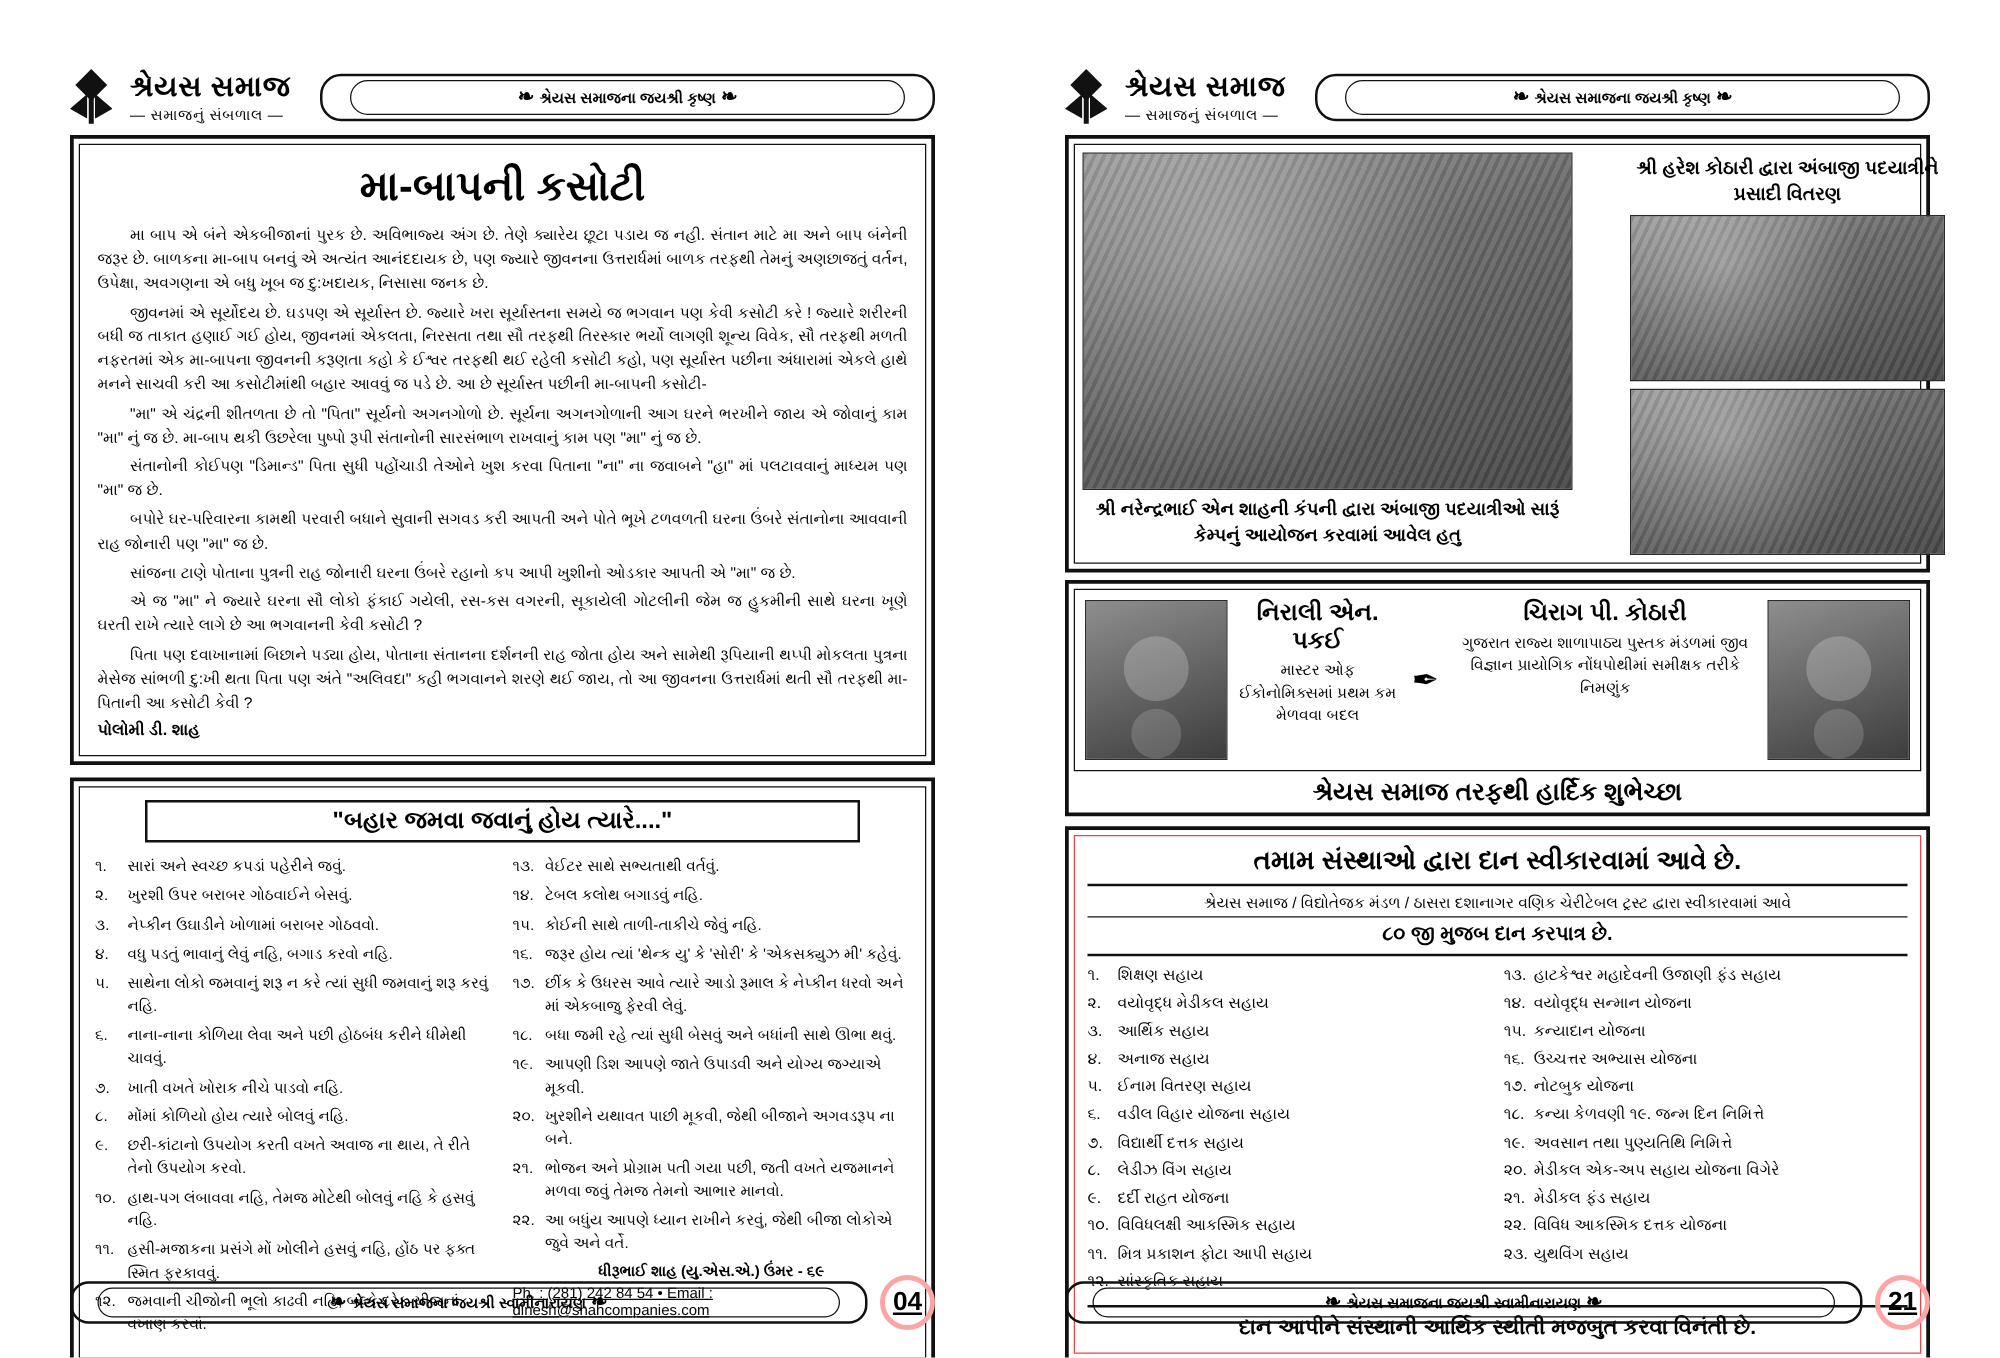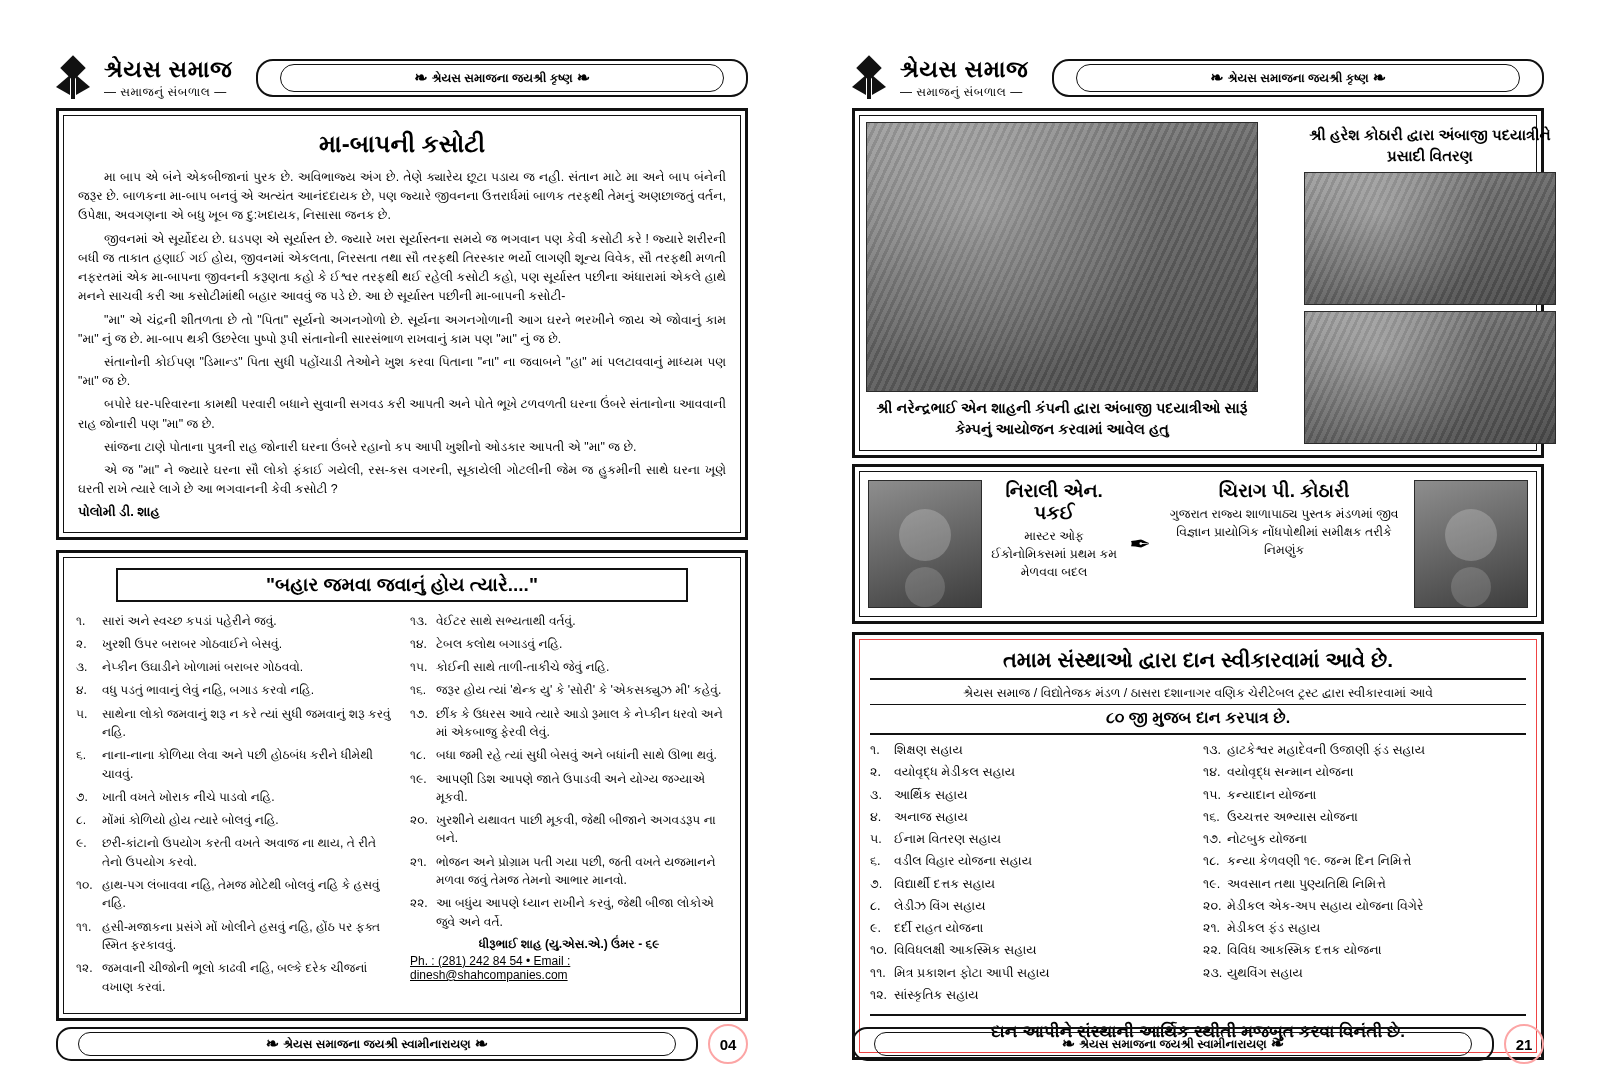--- a/index.html
+++ b/index.html
@@ -111,7 +111,7 @@
 
   .article-title {
     text-align: center;
-    font-size: 24px;
+    font-size: 33px;
     font-weight: bold;
     margin: 2px 0 10px 0;
   }

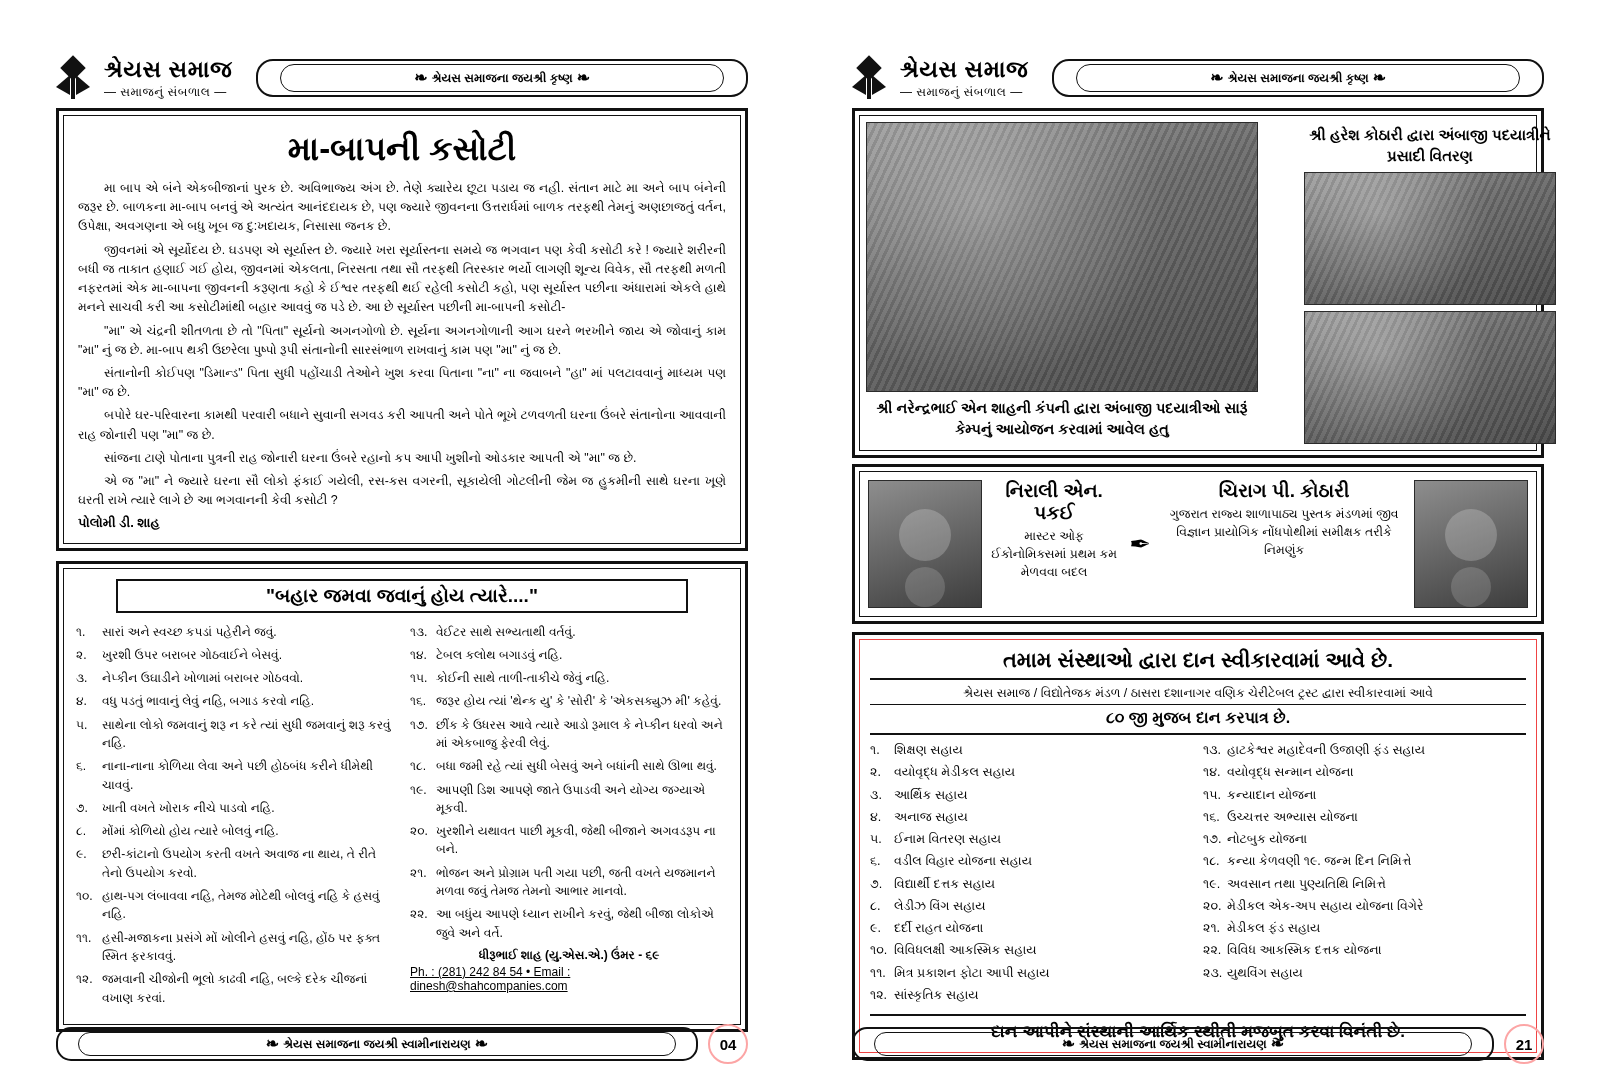--- a/index.html
+++ b/index.html
@@ -399,6 +399,7 @@
         <p class="para">બપોરે ઘર-પરિવારના કામથી પરવારી બધાને સુવાની સગવડ કરી આપતી અને પોતે ભૂખે ટળવળતી ઘરના ઉંબરે સંતાનોના આવવાની રાહ જોનારી પણ "મા" જ છે.</p>
         <p class="para">સાંજના ટાણે પોતાના પુત્રની રાહ જોનારી ઘરના ઉંબરે રહાનો કપ આપી ખુશીનો ઓડકાર આપતી એ "મા" જ છે.</p>
         <p class="para">એ જ "મા" ને જ્યારે ઘરના સૌ લોકો ફંકાઈ ગયેલી, રસ-કસ વગરની, સૂકાયેલી ગોટલીની જેમ જ હુકમીની સાથે ઘરના ખૂણે ઘરતી રાખે ત્યારે લાગે છે આ ભગવાનની કેવી કસોટી ?</p>
+        <p class="para">પિતા પણ દવાખાનામાં બિછાને પડ્યા હોય, પોતાના સંતાનના દર્શનની રાહ જોતા હોય અને સામેથી રૂપિયાની થપ્પી મોકલતા પુત્રના મેસેજ સાંભળી દુ:ખી થતા પિતા પણ અંતે "અલિવદા" કહી ભગવાનને શરણે થઈ જાય, તો આ જીવનના ઉત્તરાર્ધમાં થતી સૌ તરફથી મા-પિતાની આ કસોટી કેવી ?</p>
         <div class="signature">પોલોમી ડી. શાહ</div>
       </div>
     </div>

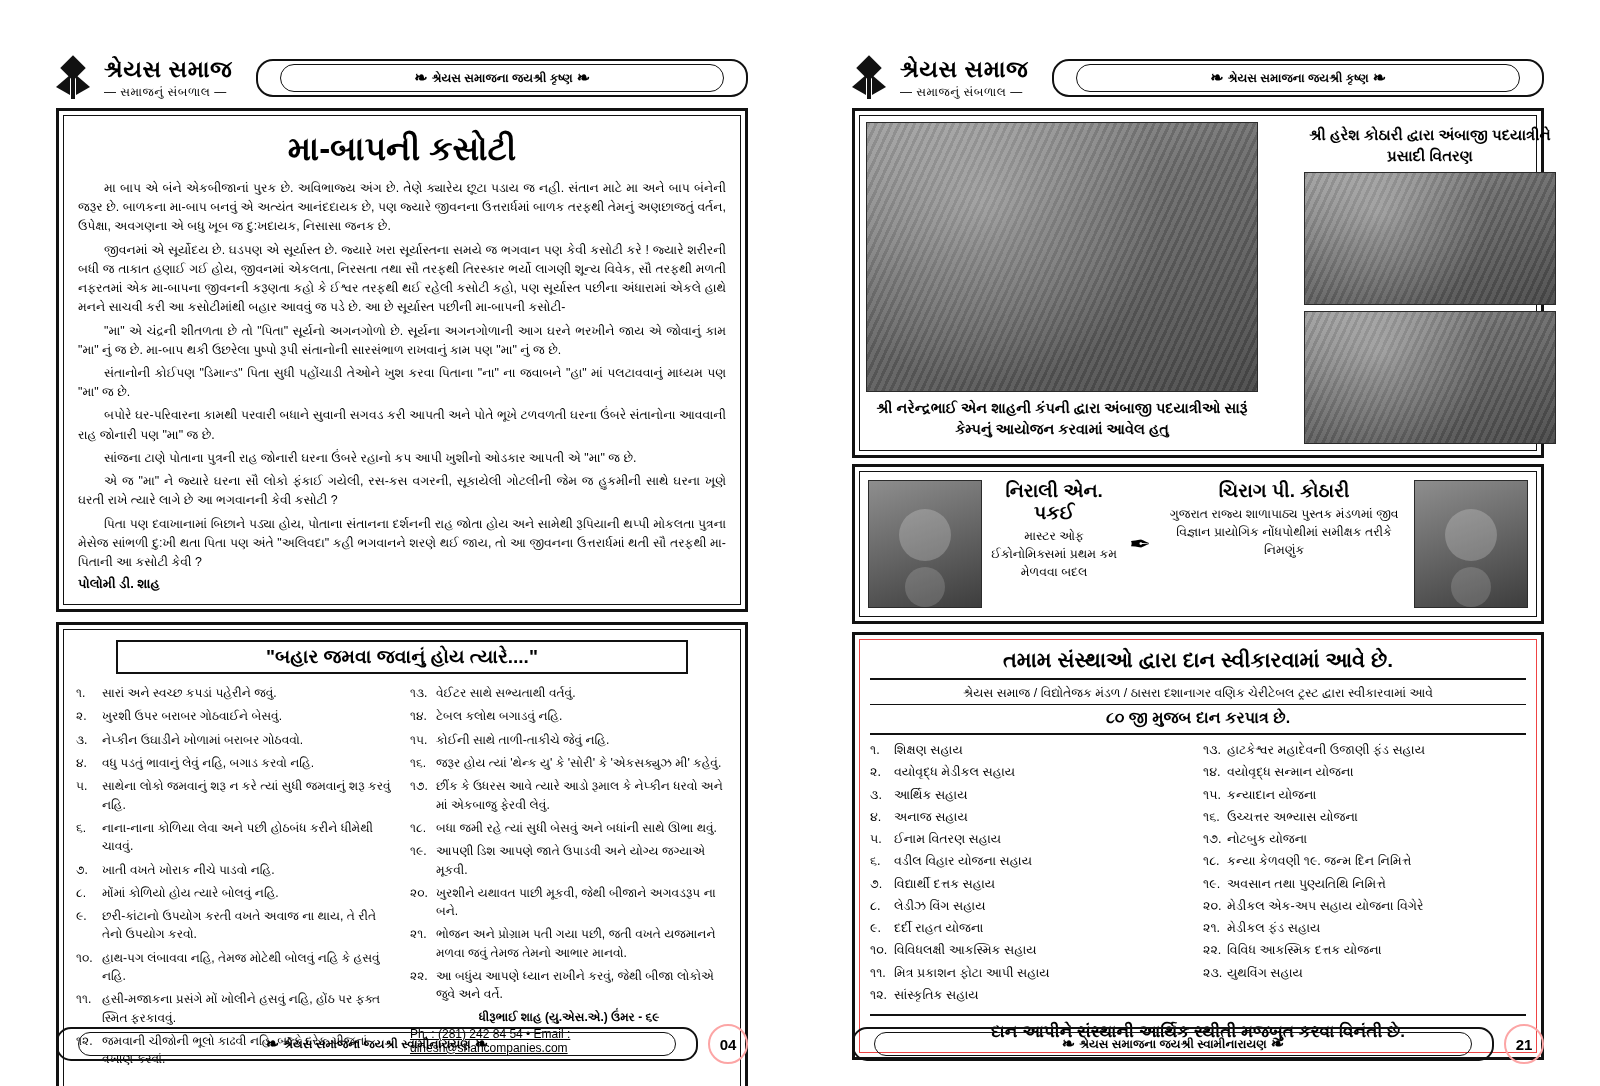--- a/index.html
+++ b/index.html
@@ -569,6 +569,7 @@
         </div>
         <div class="portrait"></div>
       </div>
+      <div class="honour-wish">શ્રેયસ સમાજ તરફથી હાર્દિક શુભેચ્છા</div>
     </div>
 
     <div class="donation">

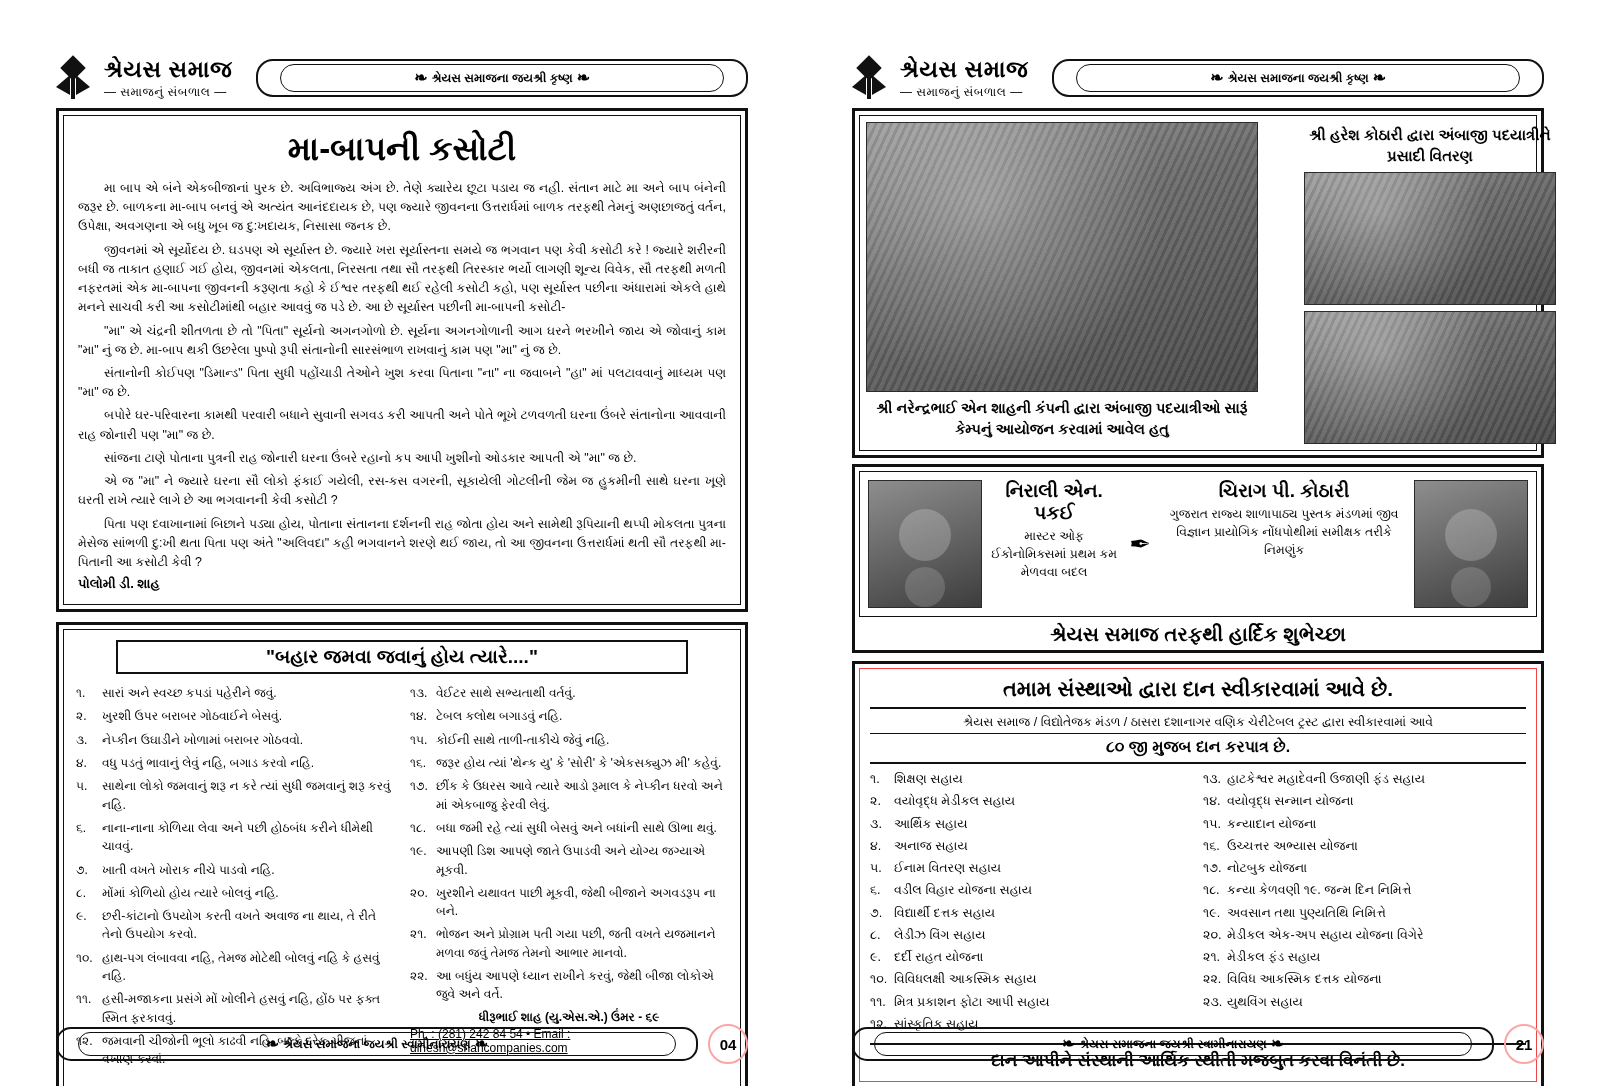--- a/index.html
+++ b/index.html
@@ -204,14 +204,15 @@
   }
   .page-num {
     width: 36px; height: 36px;
-    border: 2px solid #fca5a5;
+    border: 4px solid #fca5a5;
     border-radius: 50%;
     display: flex;
     align-items: center;
     justify-content: center;
-    font-size: 15px;
+    font-size: 21px;
     font-weight: bold;
     flex: 0 0 auto;
+    text-decoration: underline;
   }
 
   

